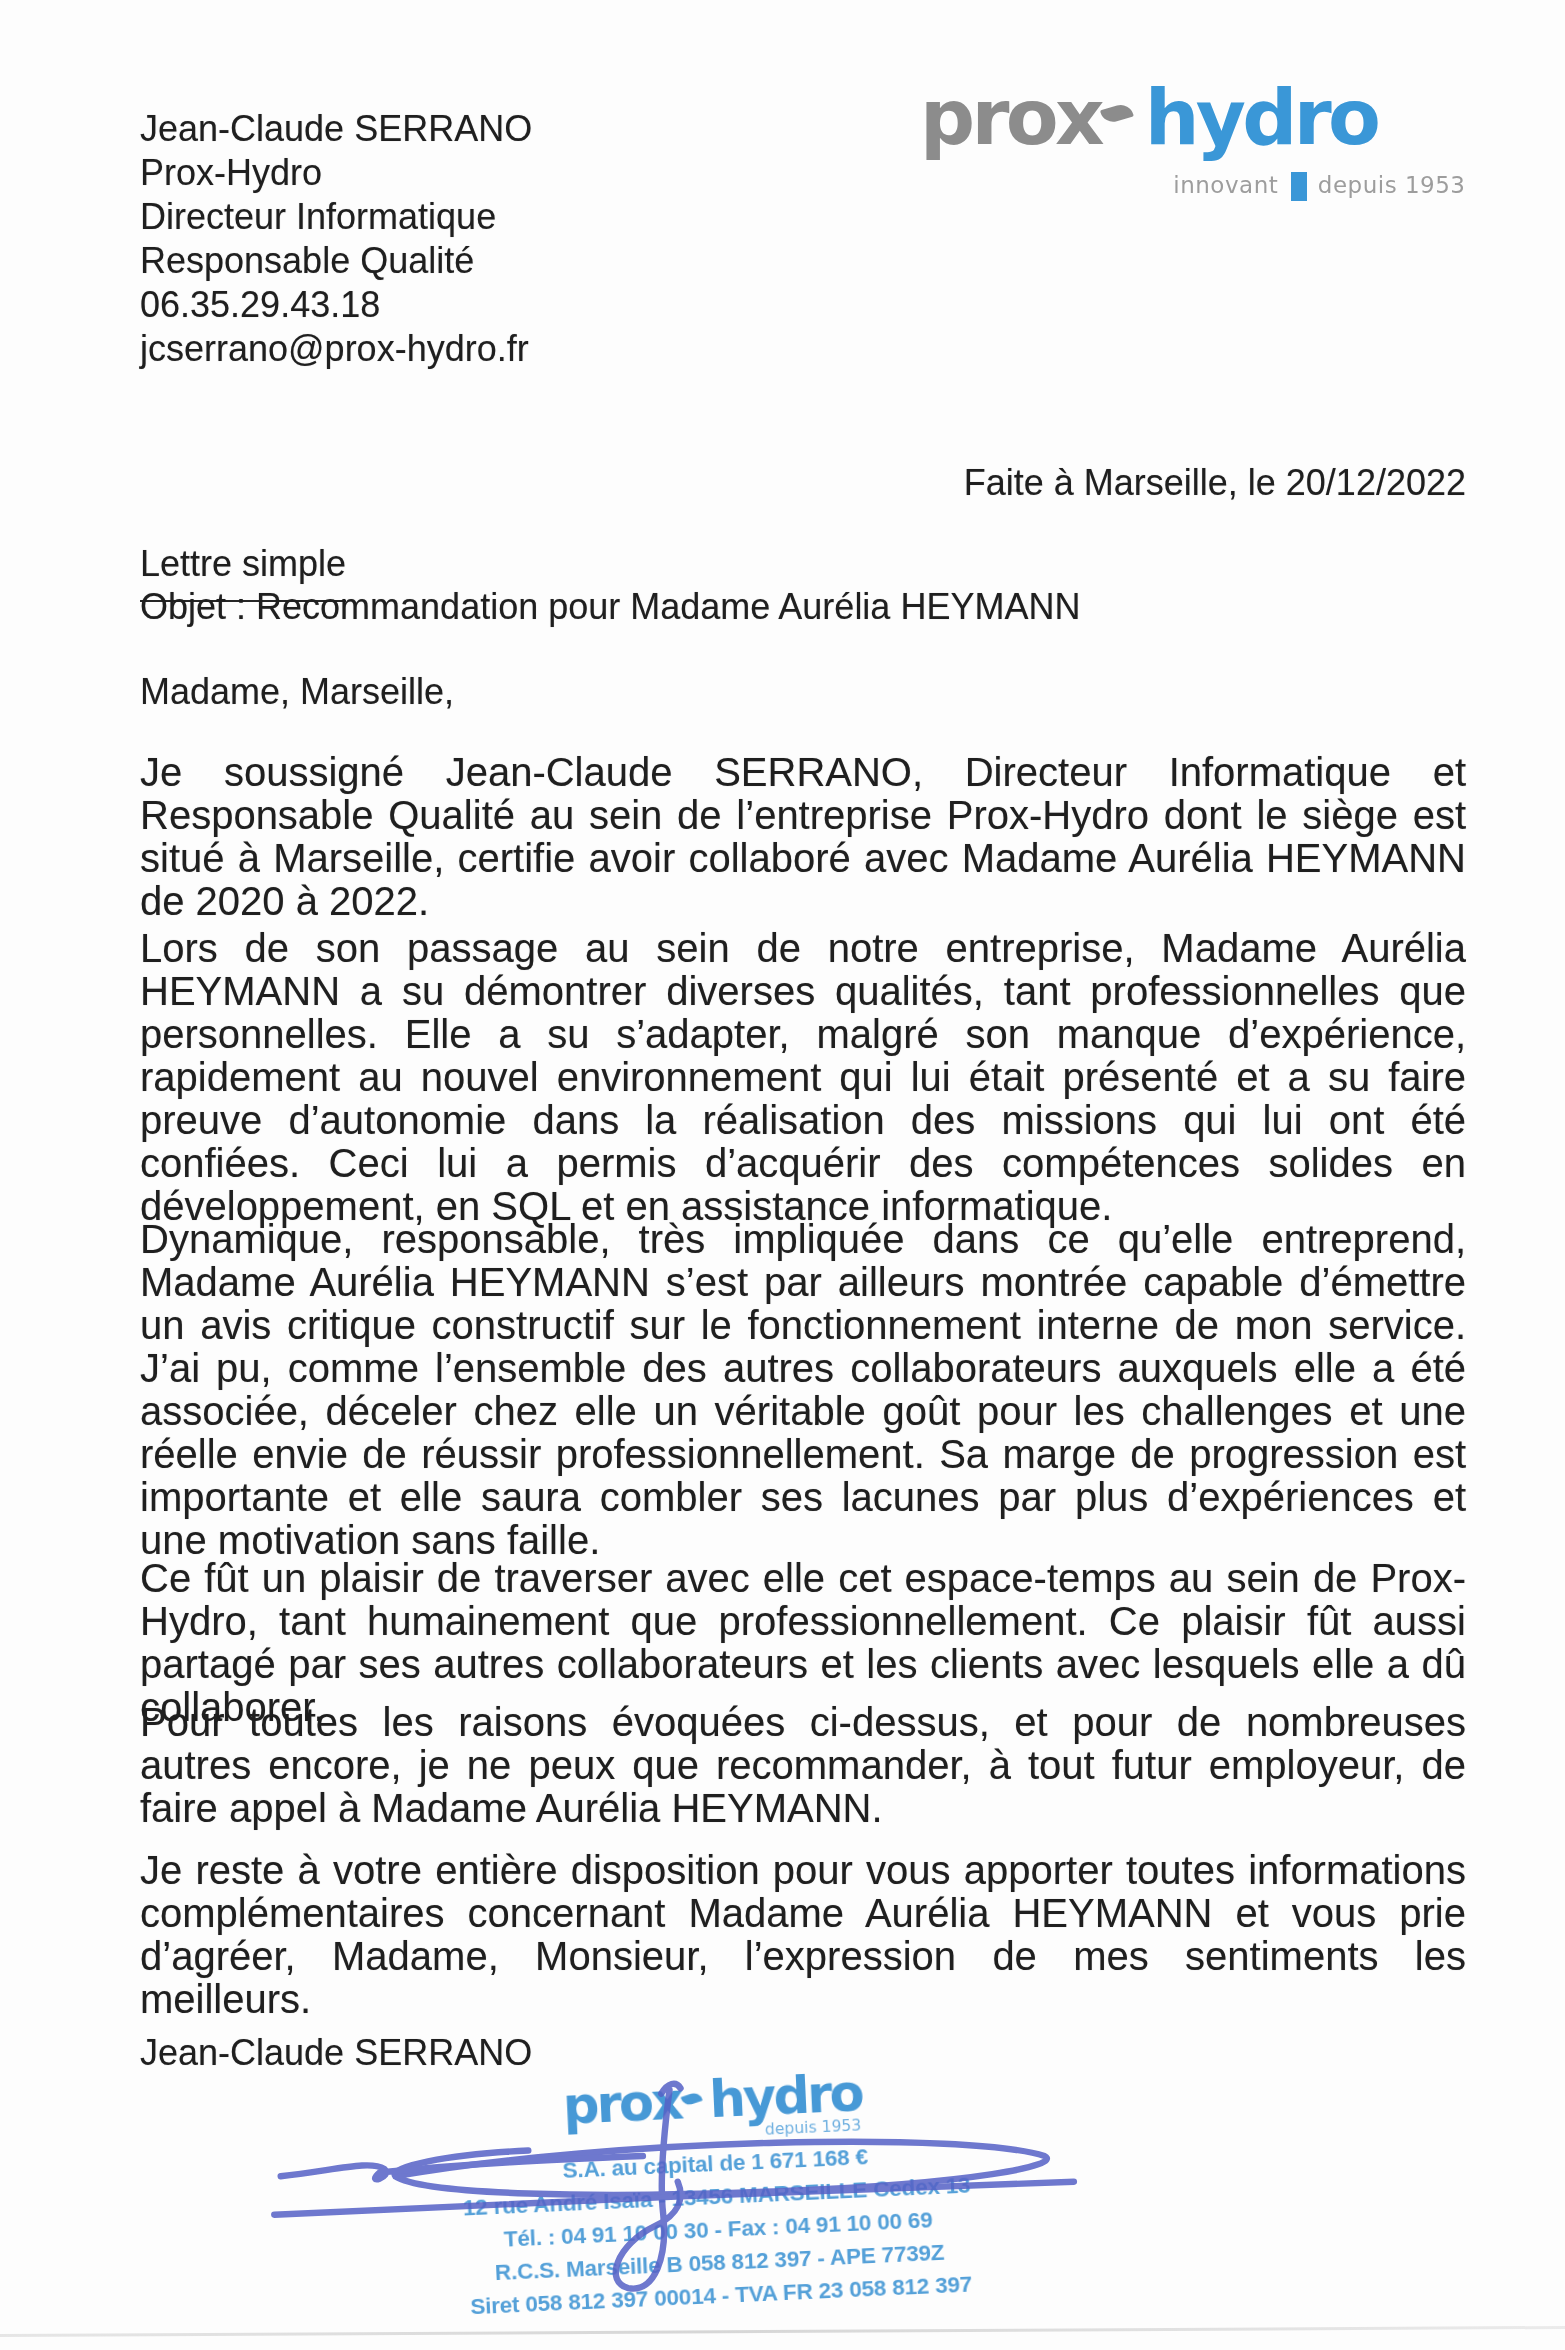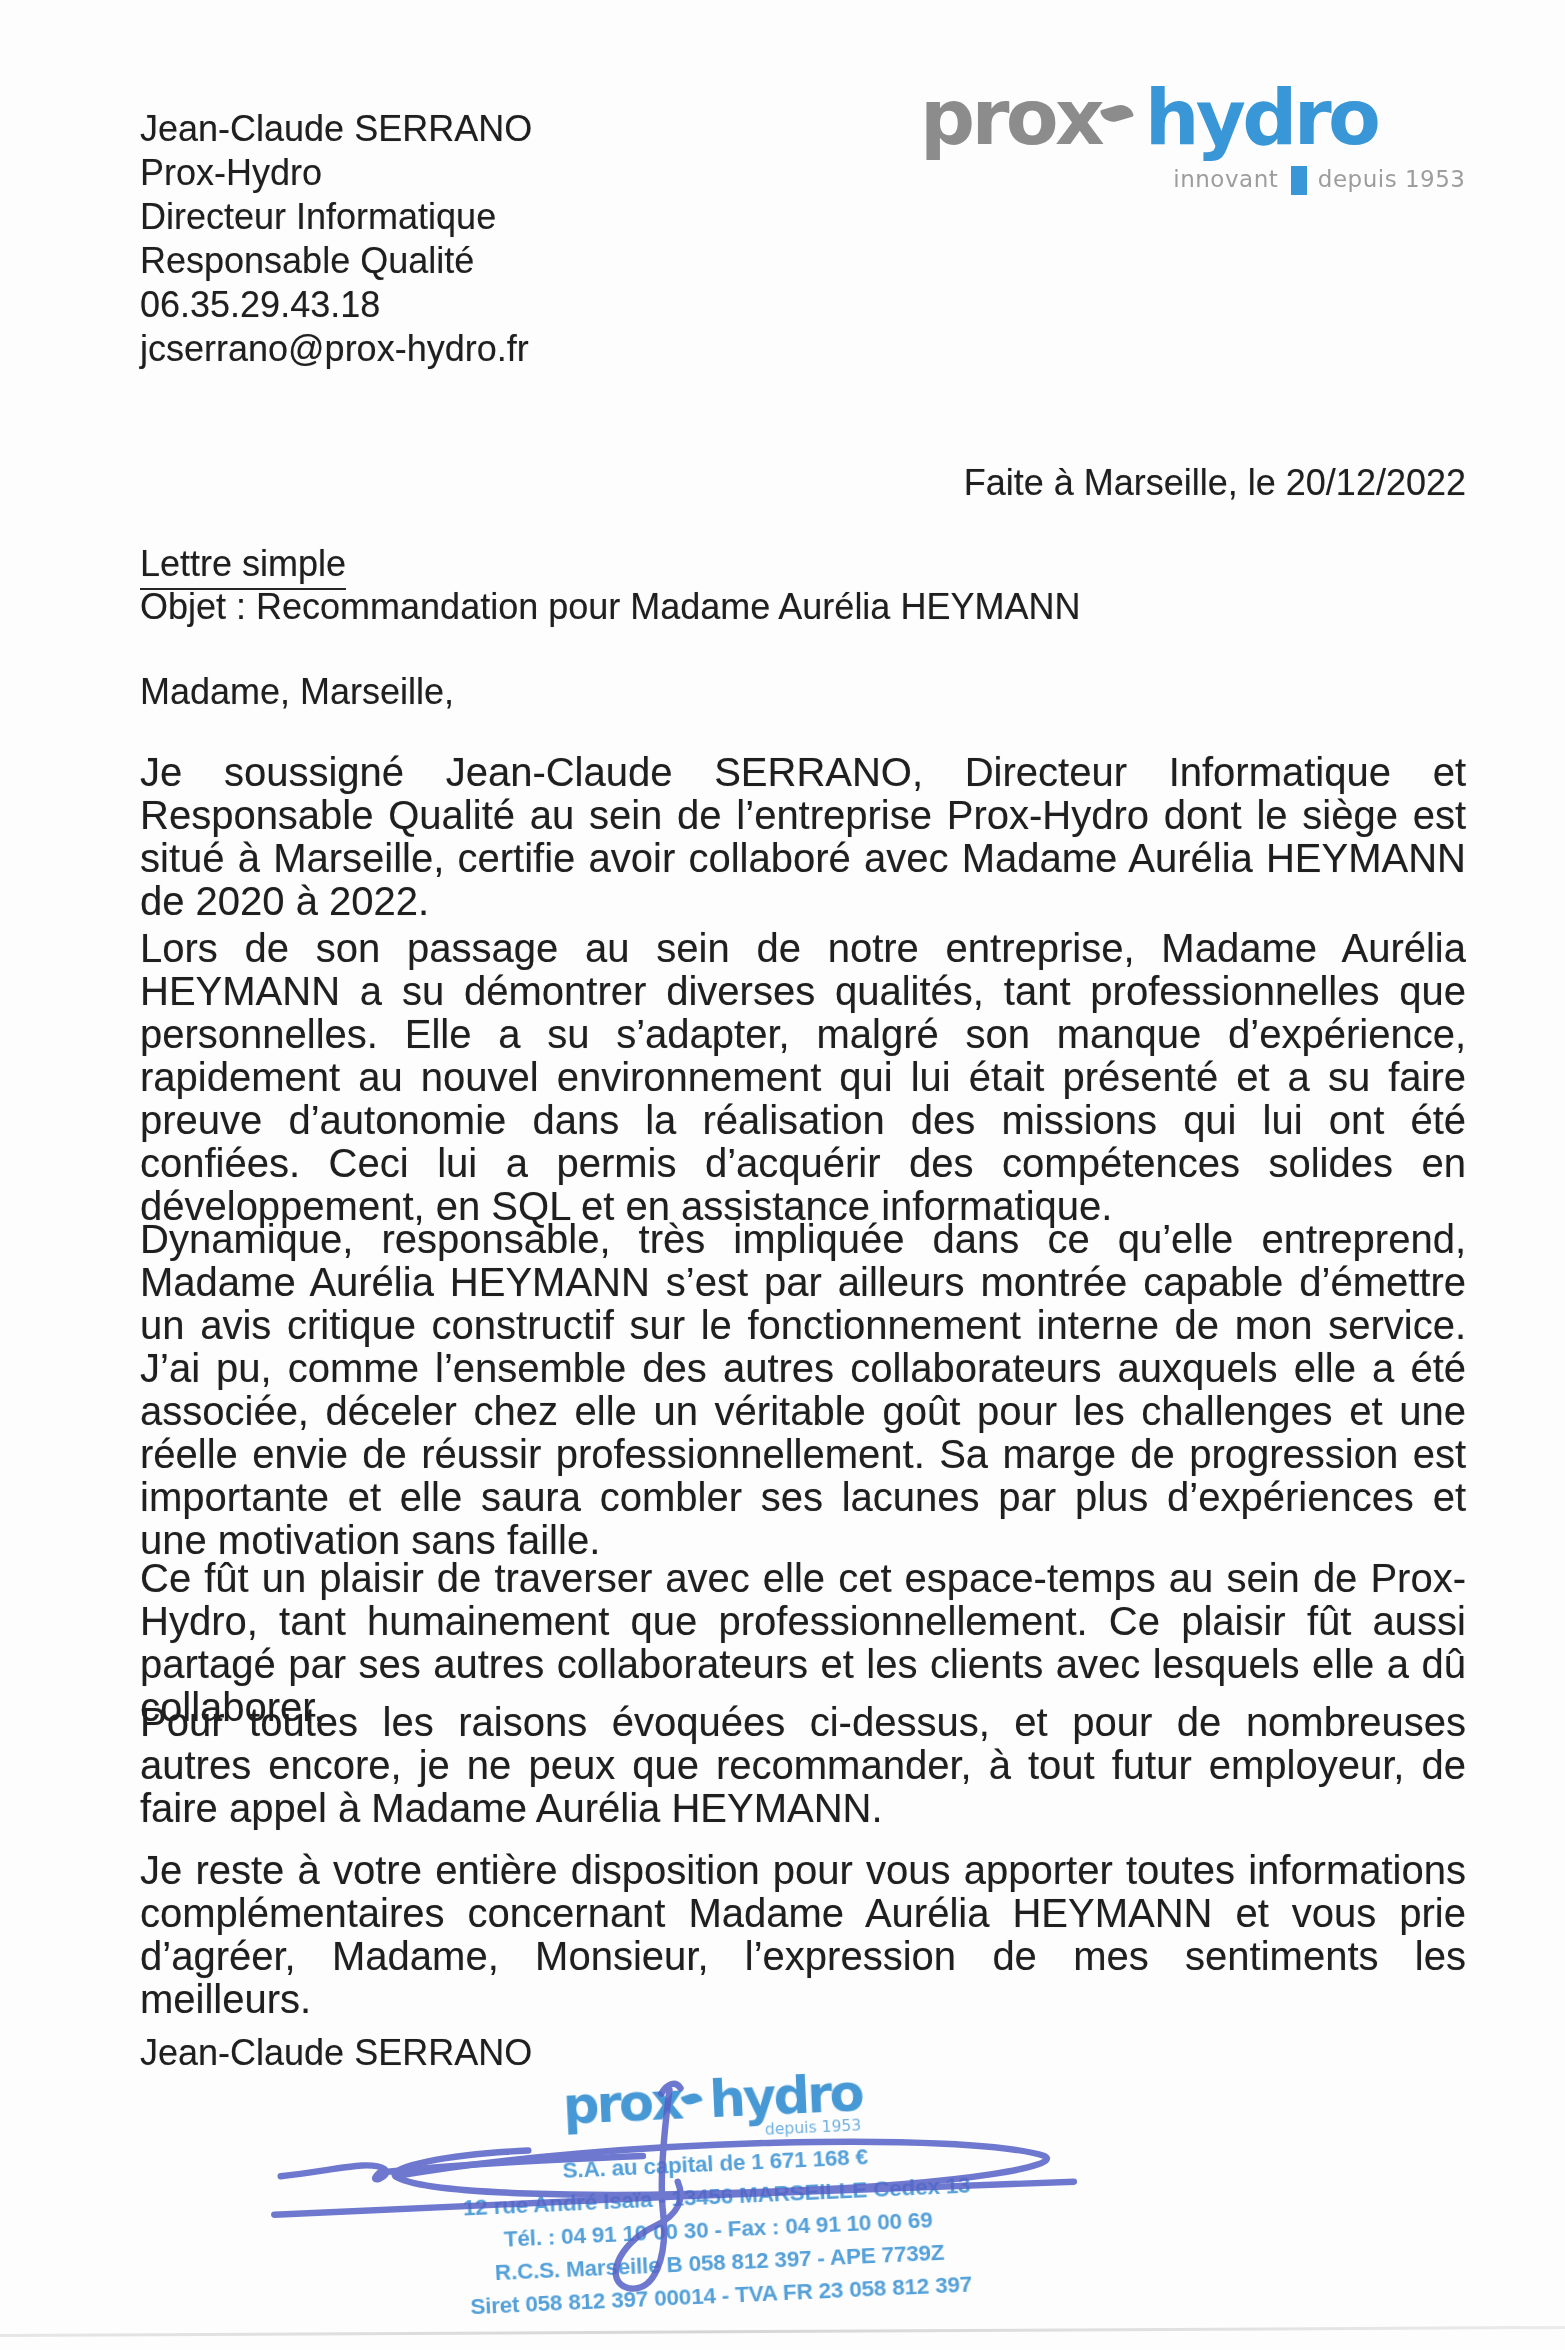--- a/index.html
+++ b/index.html
@@ -19,7 +19,7 @@
   .logo-gray{color:#8c8c8c;}
   .logo-blue{color:#3a97d7;}
   .leaf{display:inline-block;width:31px;height:14.7px;background:#8c8c8c;border-radius:1.8px 13.8px 1.8px 13.8px;transform:rotate(-16deg) translateY(-24px);margin:0 5.5px 0 7.3px;}
-  .logo-tag{position:relative;margin-top:10px;text-align:right;font-size:23px;letter-spacing:0.5px;color:#9d9d9d;font-family:"DejaVu Sans",sans-serif;padding-right:5.5px;white-space:nowrap;}
+  .logo-tag{position:relative;margin-top:16px;text-align:right;font-size:23px;letter-spacing:0.5px;color:#9d9d9d;font-family:"DejaVu Sans",sans-serif;padding-right:5.5px;white-space:nowrap;}
   .ydesc{display:inline-block;width:15.6px;height:29px;background:#3a97d7;margin:0 11px -8.3px 13px;}
 
   .underlined{border-bottom:2.8px solid #262626;padding-bottom:4px;}

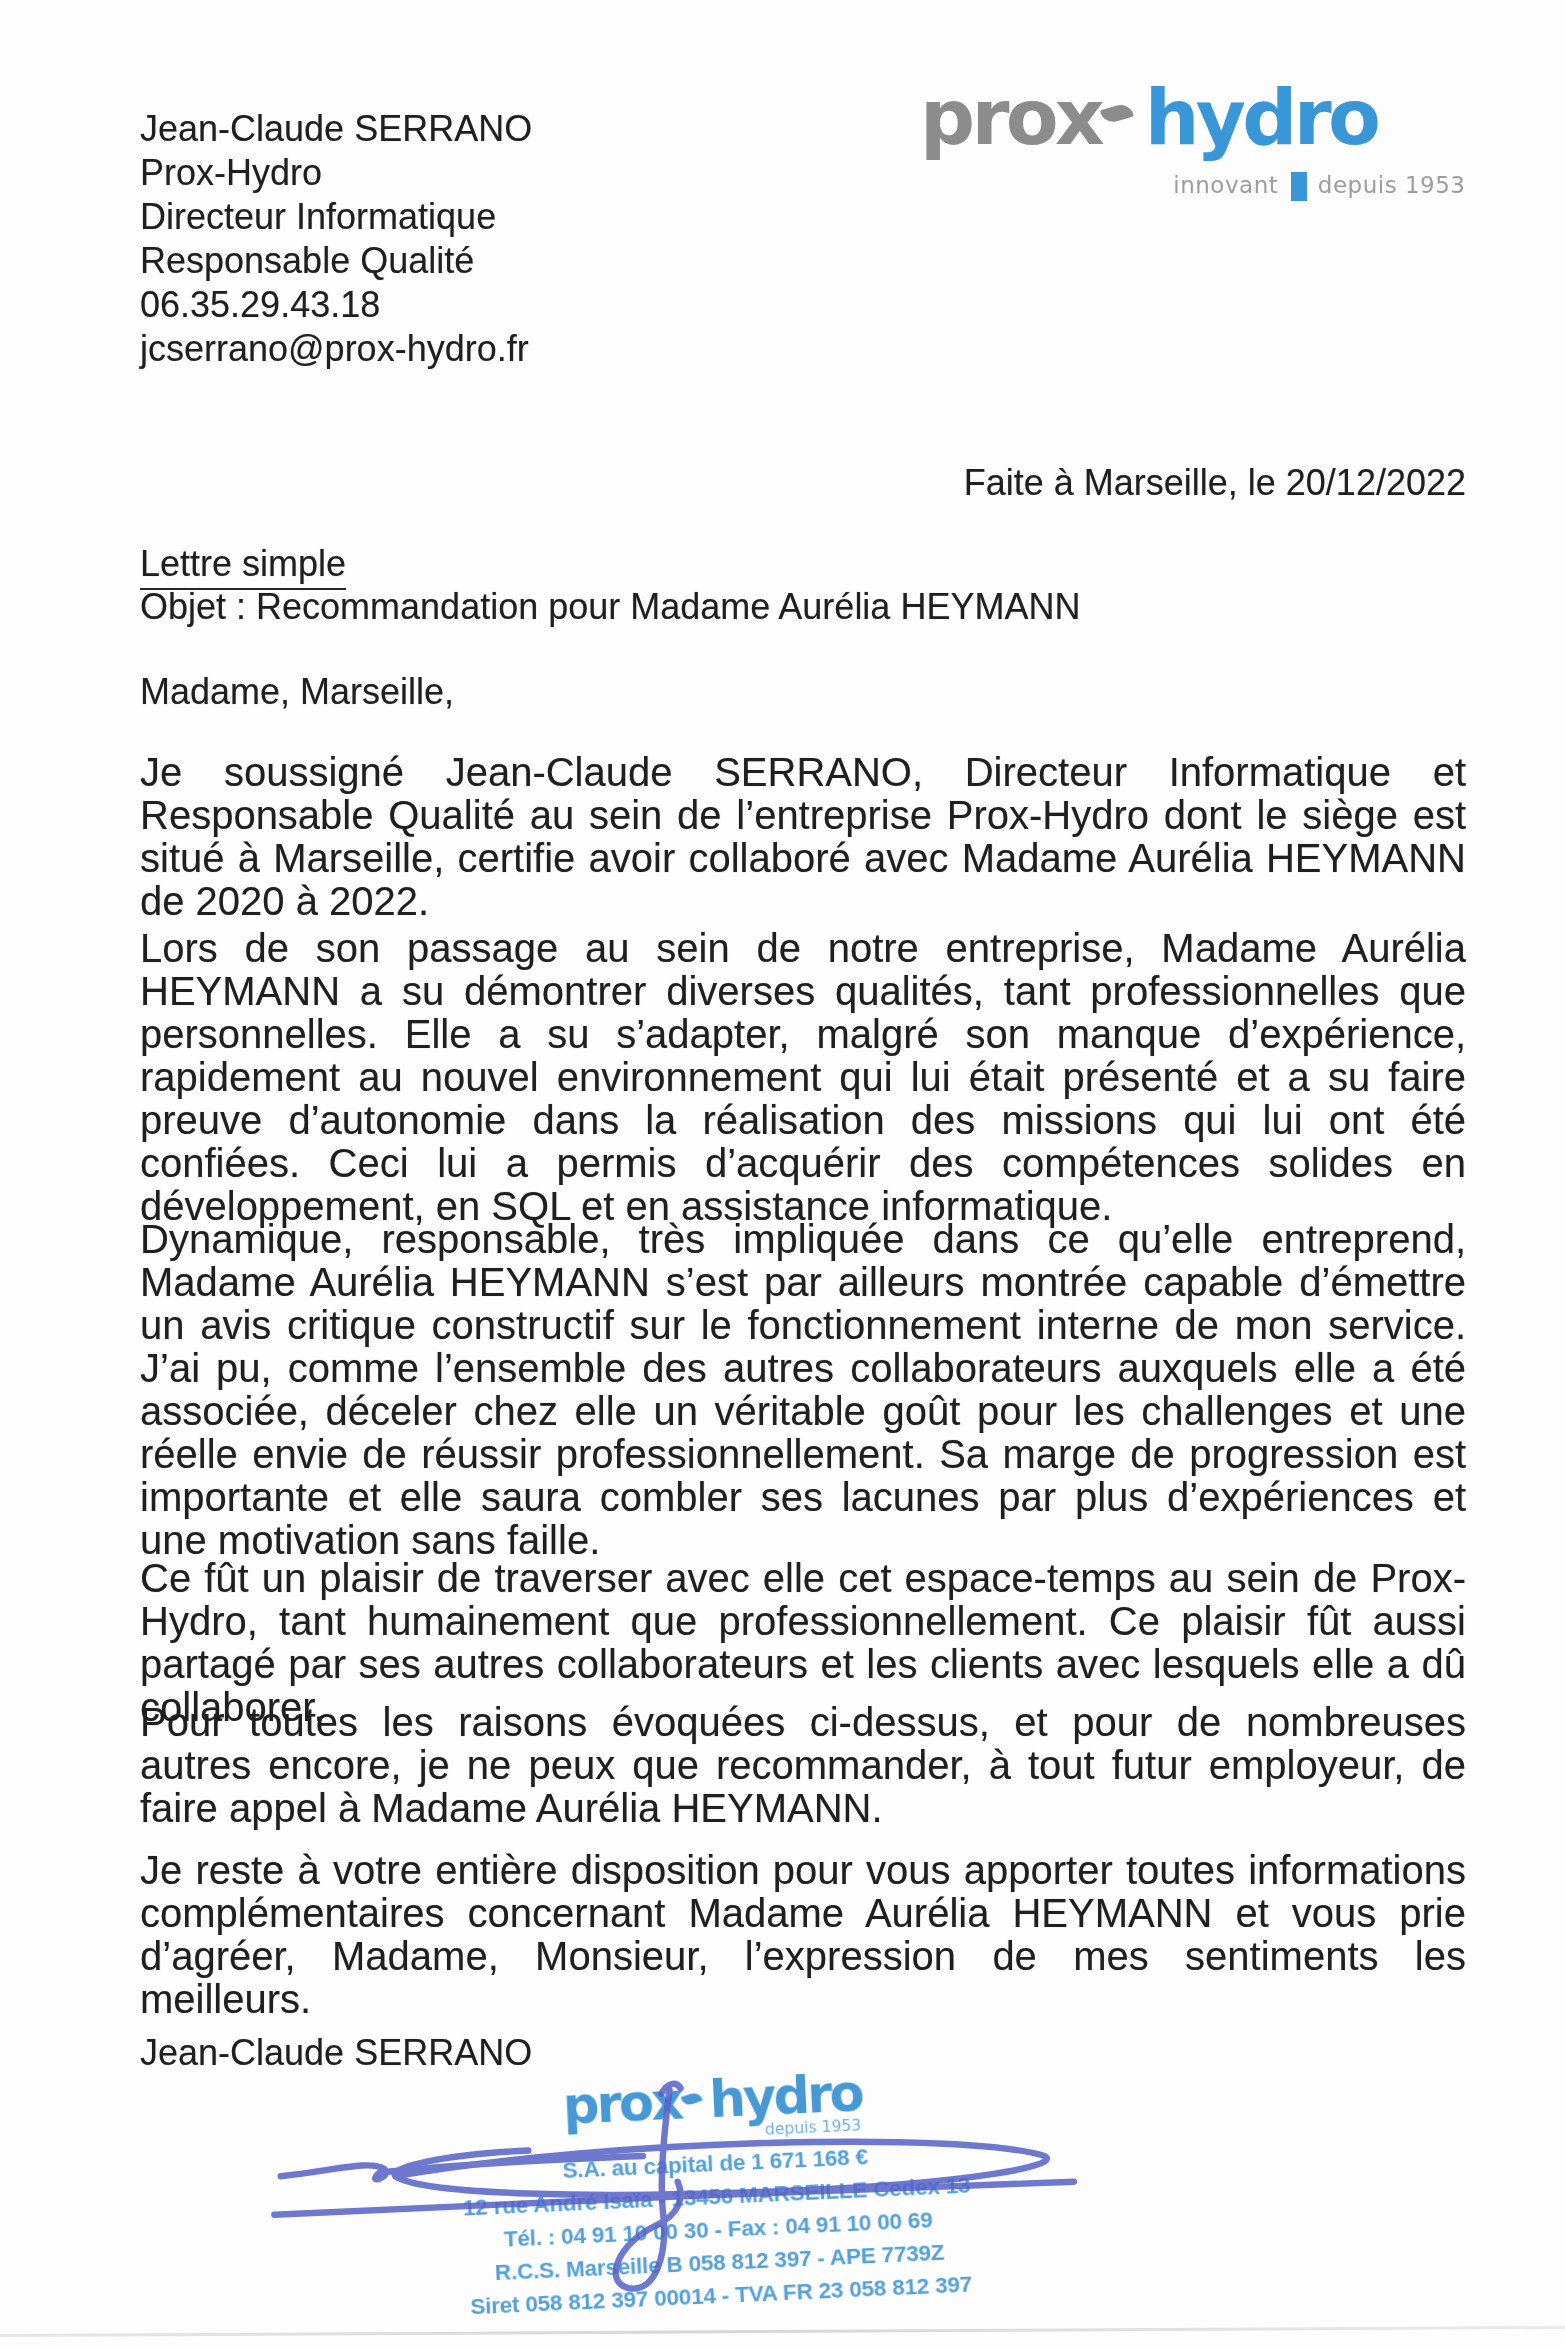--- a/index.html
+++ b/index.html
@@ -22,7 +22,7 @@
   .logo-tag{position:relative;margin-top:16px;text-align:right;font-size:23px;letter-spacing:0.5px;color:#9d9d9d;font-family:"DejaVu Sans",sans-serif;padding-right:5.5px;white-space:nowrap;}
   .ydesc{display:inline-block;width:15.6px;height:29px;background:#3a97d7;margin:0 11px -8.3px 13px;}
 
-  .underlined{border-bottom:2.8px solid #262626;padding-bottom:4px;}
+  .underlined{border-bottom:2.8px solid #262626;padding-bottom:16px;}
 
   
   .stamp{left:455px;top:2074px;width:523px;transform:rotate(-2.6deg);color:#4799d6;text-align:center;filter:blur(0.3px);}

